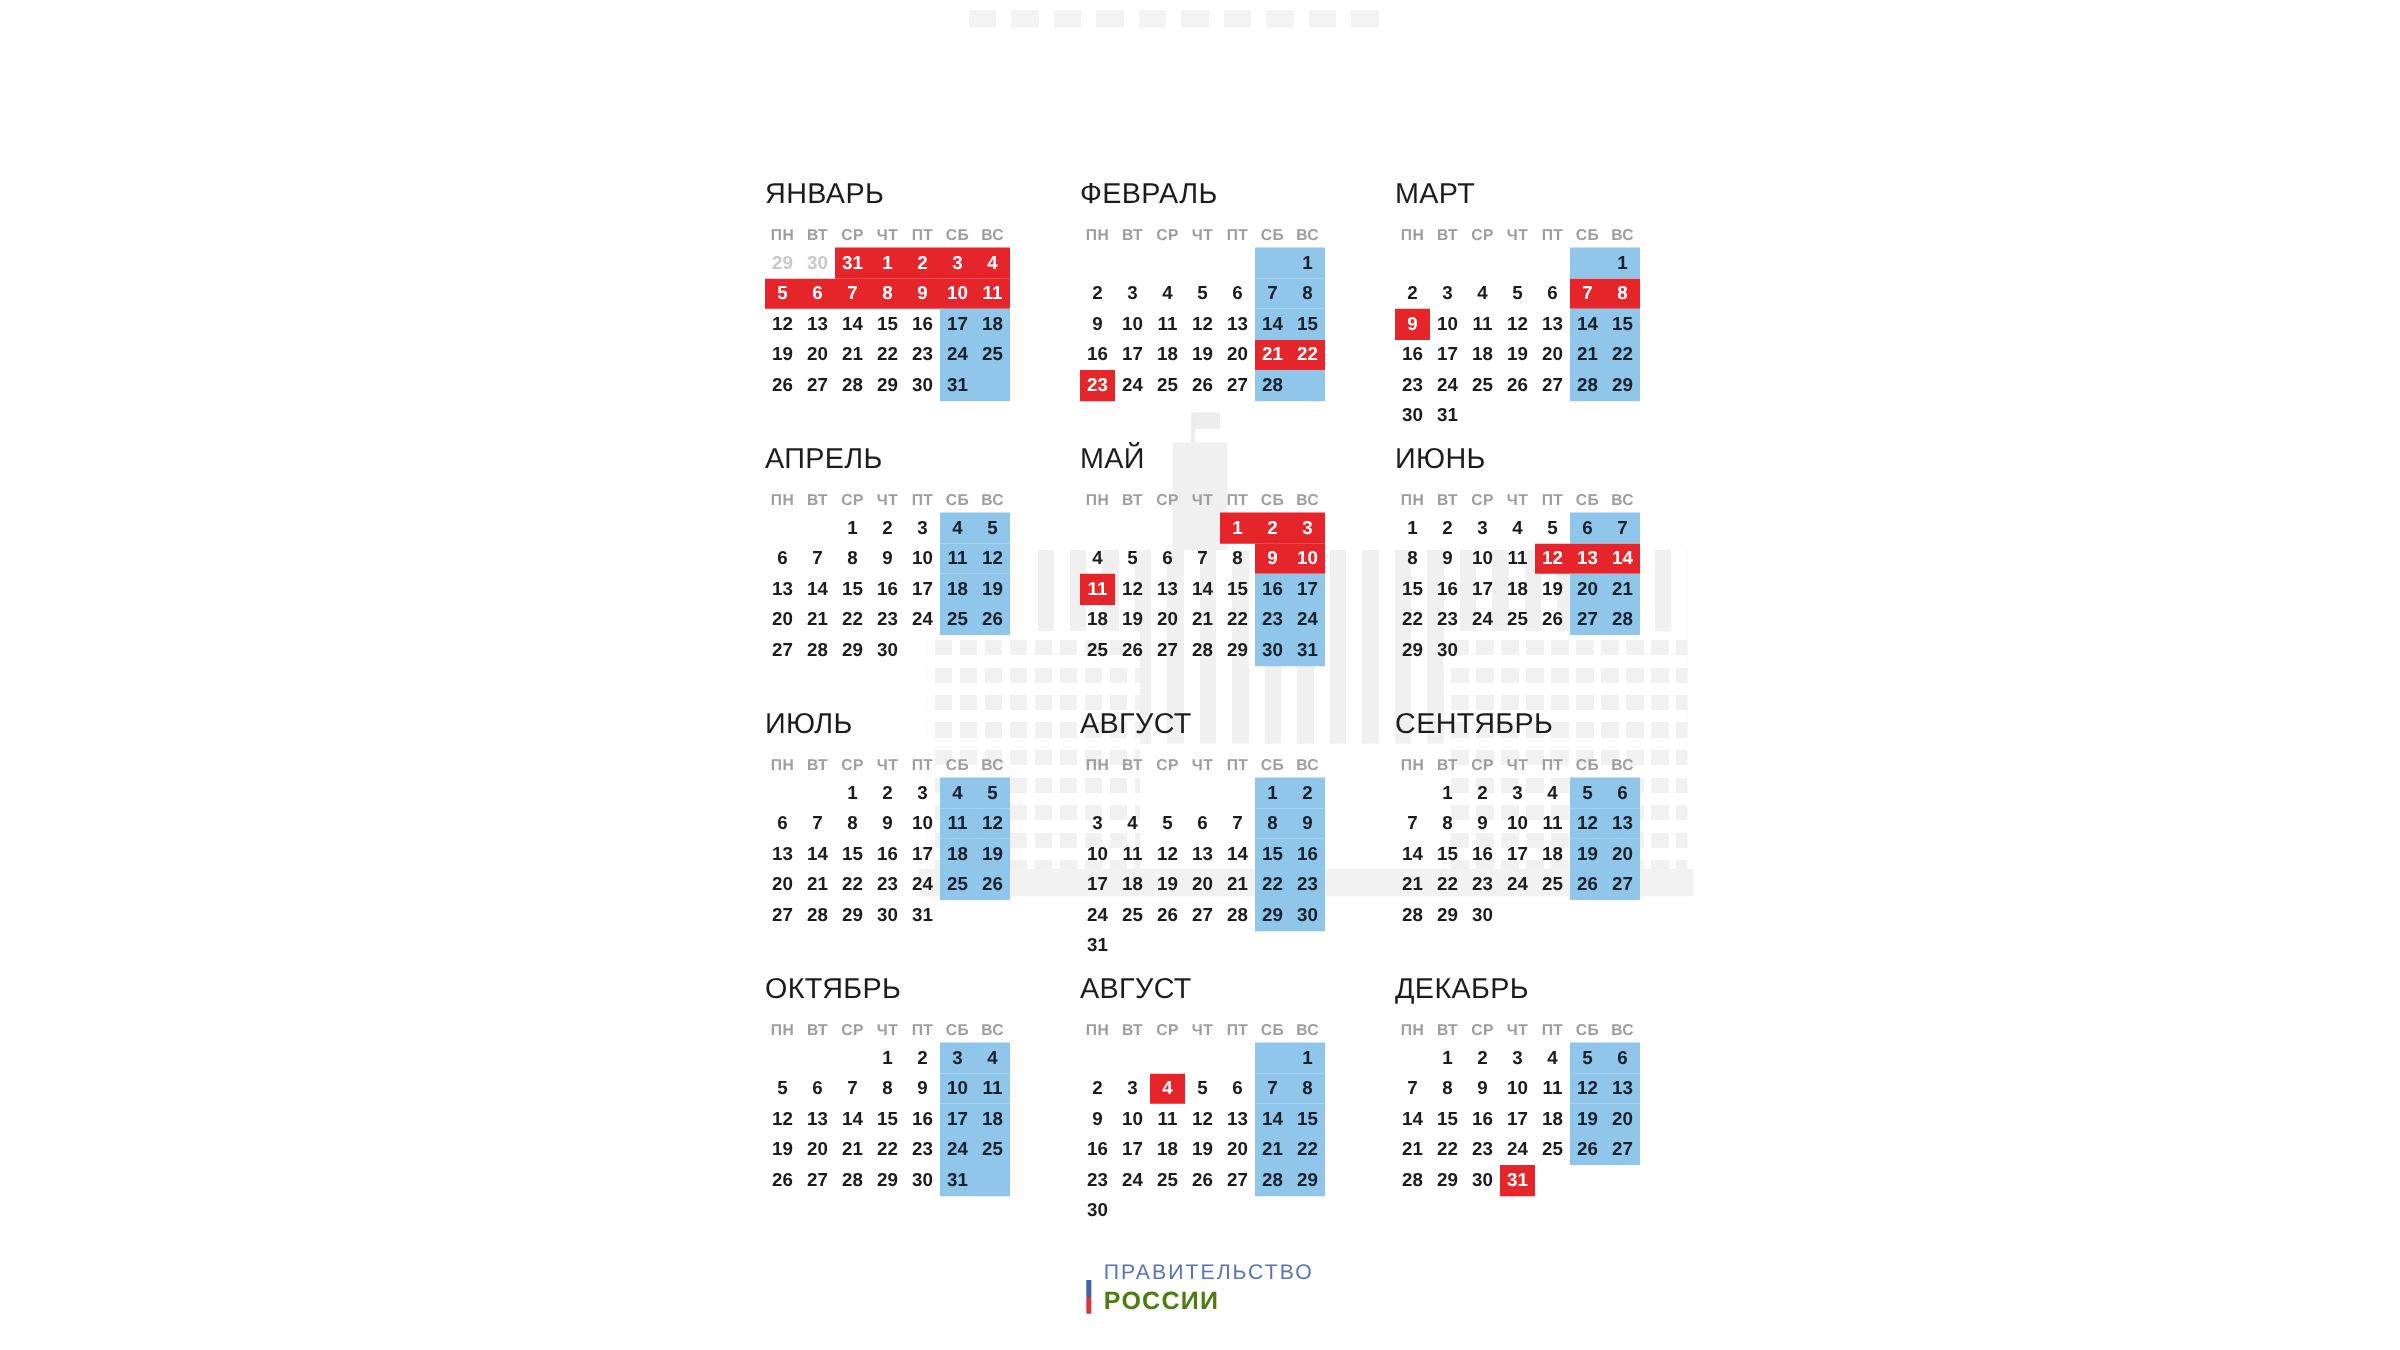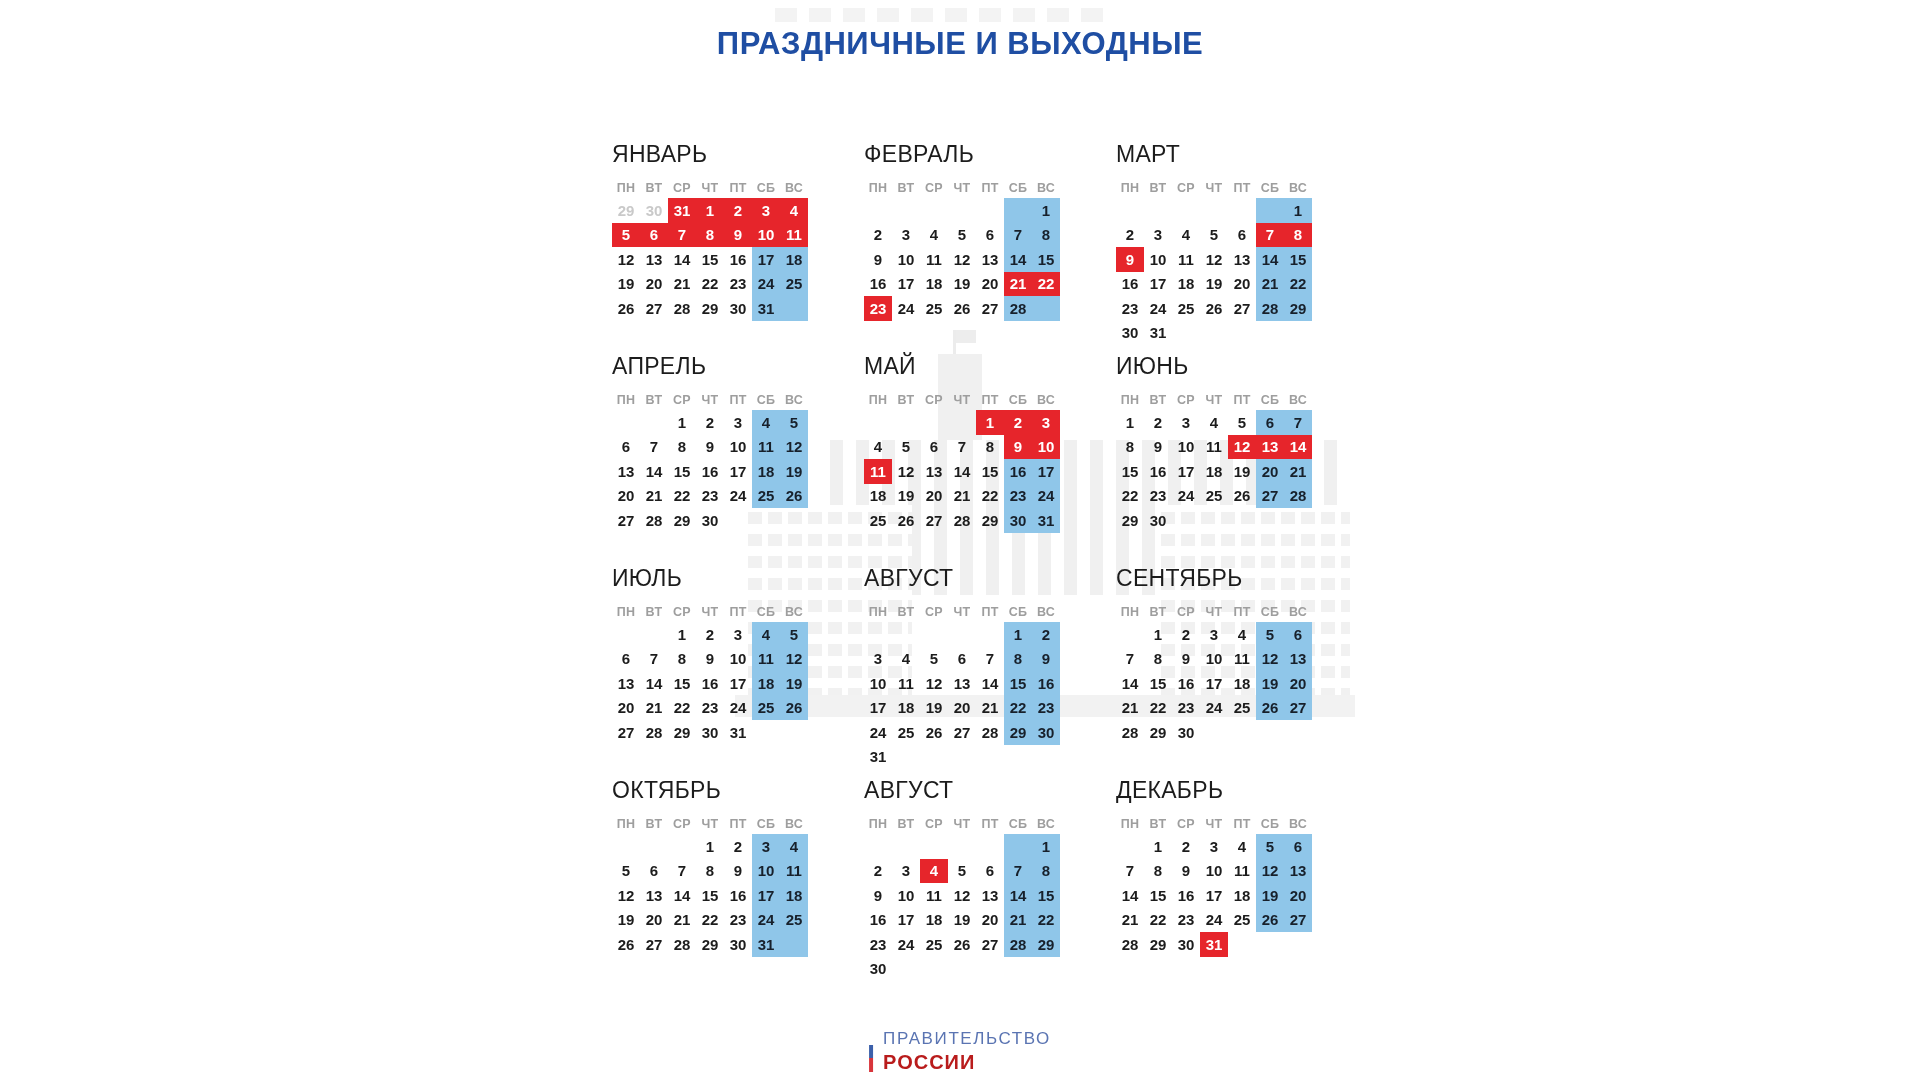--- a/index.html
+++ b/index.html
@@ -96,7 +96,6 @@
   </div>
 
   <div class="title">
-    <div>ПРАЗДНИЧНЫЕ И ВЫХОДНЫЕ</div>
   </div>
 
   <div class="months">

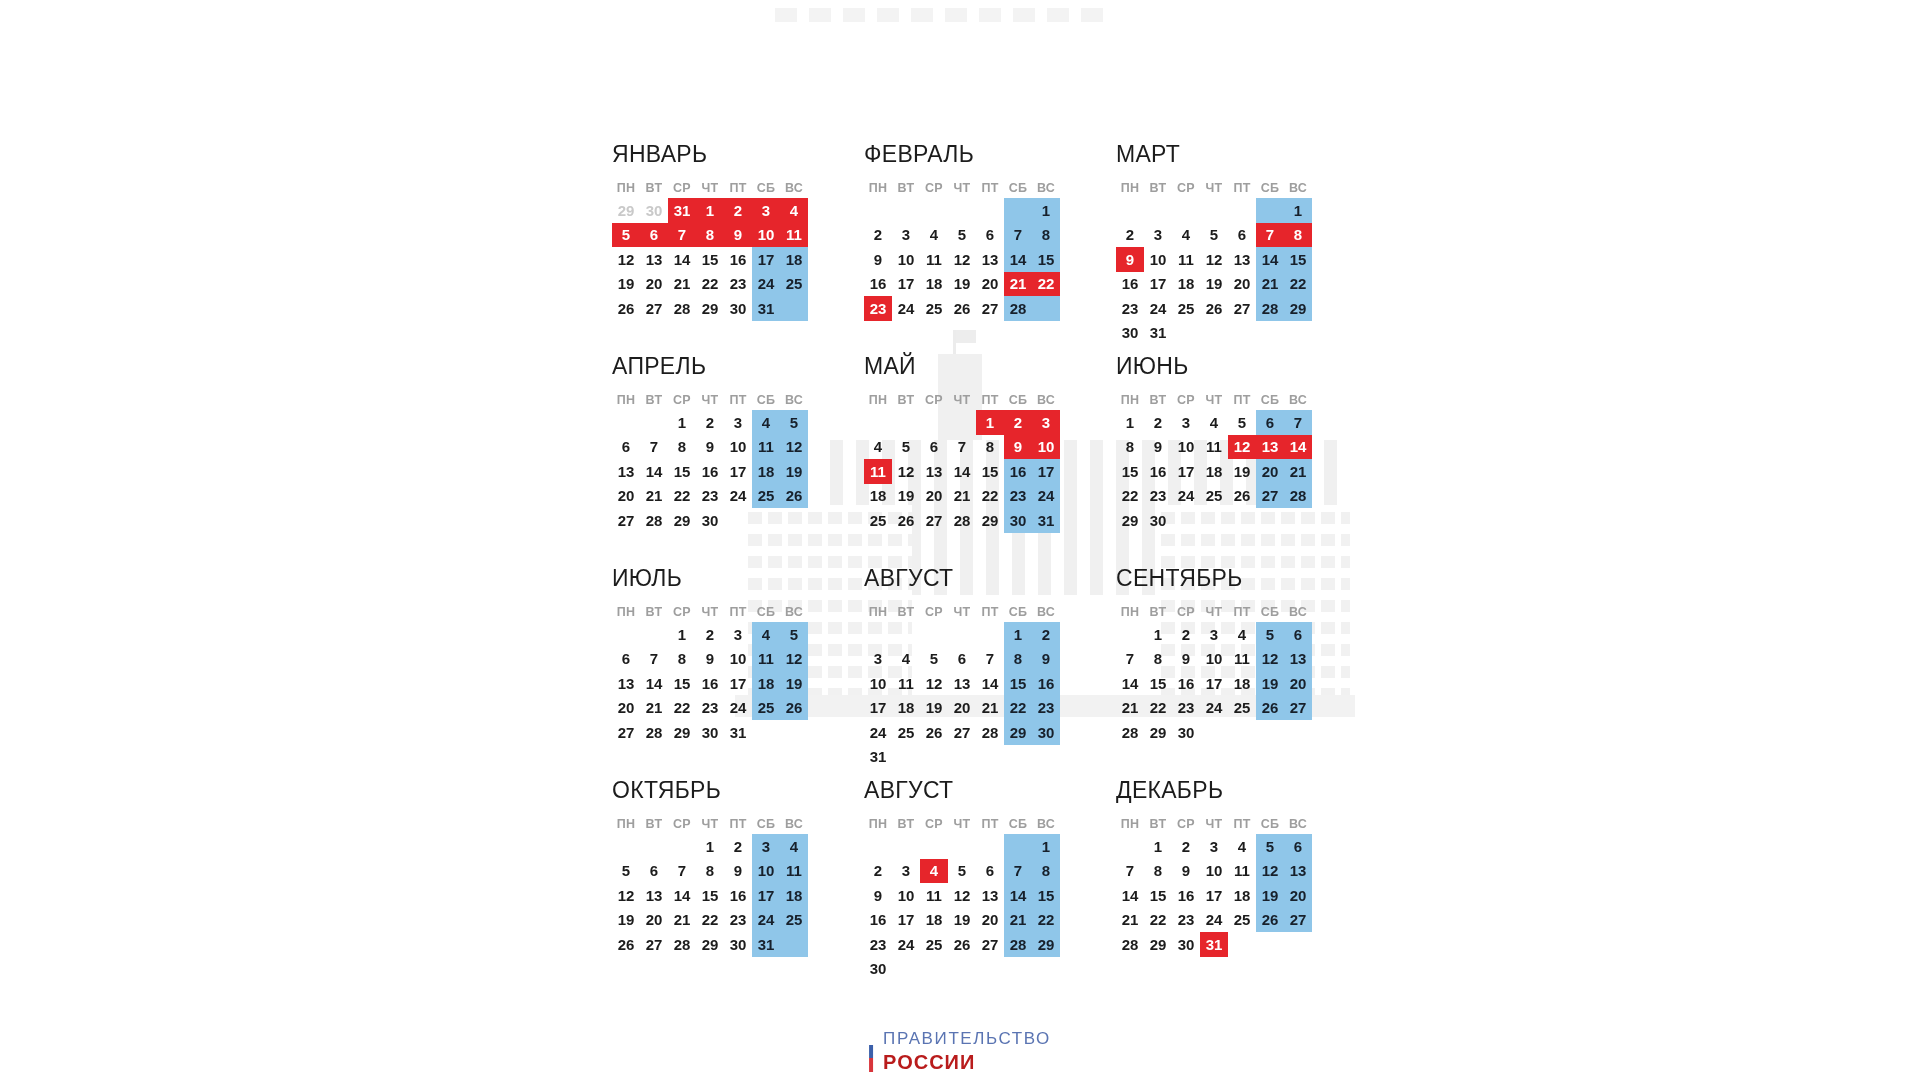--- a/index.html
+++ b/index.html
@@ -75,7 +75,7 @@
     width:4px;height:38px;margin-bottom:2px;
     background:linear-gradient(#ffffff 0 28%,#3c60aa 28% 64%,#d8353b 64% 100%);
   }
-  .ftext{display:flex;flex-direction:column;margin-top:21px;}
+  .ftext{display:flex;flex-direction:column;}
   .fline1{font-size:17px;letter-spacing:1.6px;color:#5a74b2;font-weight:400;}
   .fline2{font-size:20px;letter-spacing:1px;color:#b91c1c;font-weight:700;margin-top:2px;}
 </style>

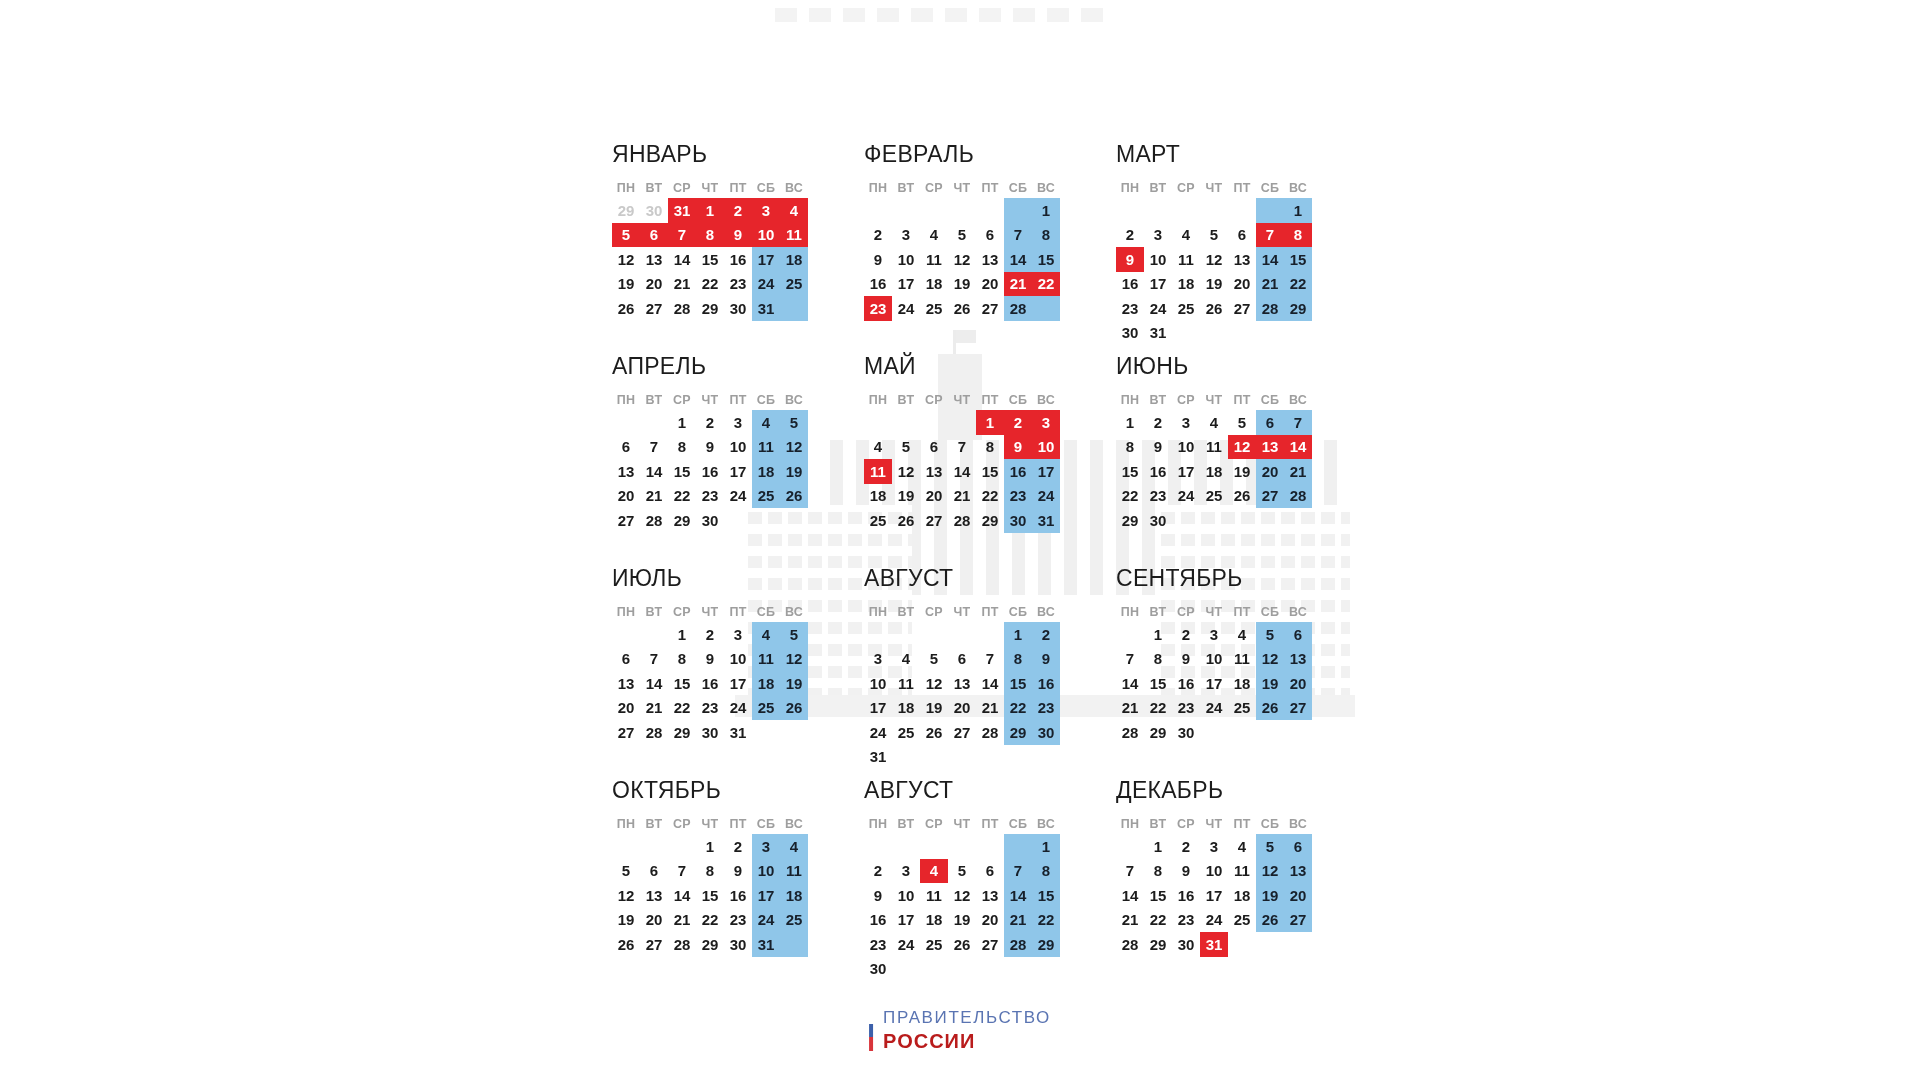--- a/index.html
+++ b/index.html
@@ -77,7 +77,7 @@
   }
   .ftext{display:flex;flex-direction:column;}
   .fline1{font-size:17px;letter-spacing:1.6px;color:#5a74b2;font-weight:400;}
-  .fline2{font-size:20px;letter-spacing:1px;color:#b91c1c;font-weight:700;margin-top:2px;}
+  .fline2{font-size:20px;letter-spacing:1px;color:#4d7c0f;font-weight:700;margin-top:2px;}
 </style>
 </head>
 <body>

